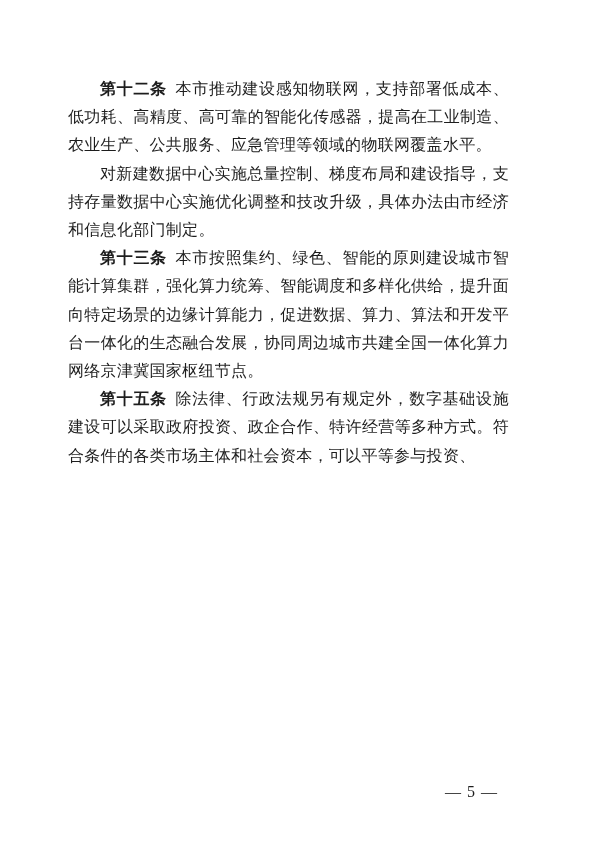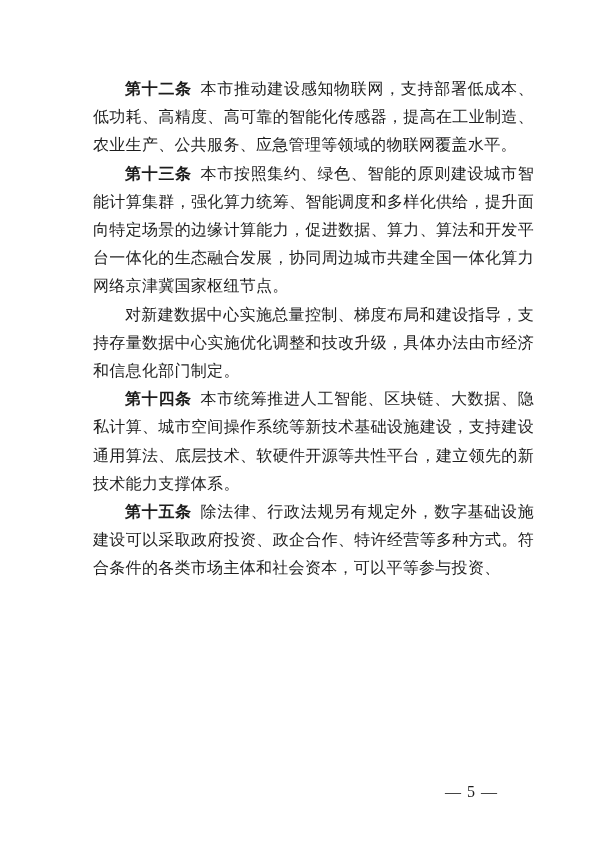--- a/index.html
+++ b/index.html
@@ -17,7 +17,7 @@
   }
   .content {
     position: absolute;
-    left: 93px;
+    left: 68px;
     top: 75px;
     width: 441px;
     color: #1d1d1d;

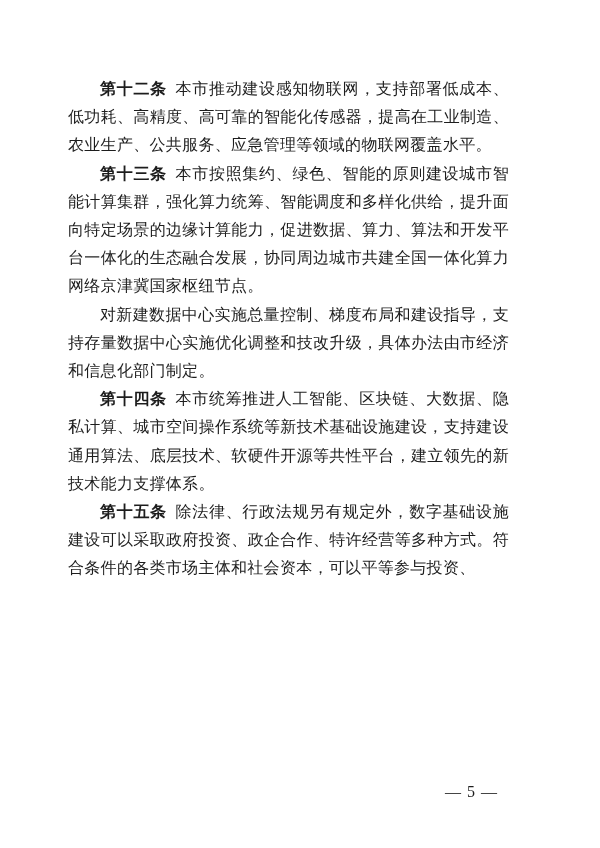--- a/index.html
+++ b/index.html
@@ -57,10 +57,10 @@
       <span class="term">第十二条</span><span>本市推动建设感知物联网，支持部署低成本、低功耗、高精度、高可靠的智能化传感器，提高在工业制造、农业生产、公共服务、应急管理等领域的物联网覆盖水平。</span>
     </p>
     <p>
-      <span class="term">第十三条</span><span>本市按照集约、绿色、智能的原则建设城市智能计算集群，强化算力统筹、智能调度和多样化供给，提升面向特定场景的边缘计算能力，促进数据、算力、算法和开发平台一体化的生态融合发展，协同周边城市共建全国一体化算力网络京津冀国家枢纽节点。</span>
+      <span class="term"></span><span>对新建数据中心实施总量控制、梯度布局和建设指导，支持存量数据中心实施优化调整和技改升级，具体办法由市经济和信息化部门制定。</span>
     </p>
     <p>
-      <span class="term"></span><span>对新建数据中心实施总量控制、梯度布局和建设指导，支持存量数据中心实施优化调整和技改升级，具体办法由市经济和信息化部门制定。</span>
+      <span class="term">第十三条</span><span>本市按照集约、绿色、智能的原则建设城市智能计算集群，强化算力统筹、智能调度和多样化供给，提升面向特定场景的边缘计算能力，促进数据、算力、算法和开发平台一体化的生态融合发展，协同周边城市共建全国一体化算力网络京津冀国家枢纽节点。</span>
     </p>
     <p>
       <span class="term">第十四条</span><span>本市统筹推进人工智能、区块链、大数据、隐私计算、城市空间操作系统等新技术基础设施建设，支持建设通用算法、底层技术、软硬件开源等共性平台，建立领先的新技术能力支撑体系。</span>

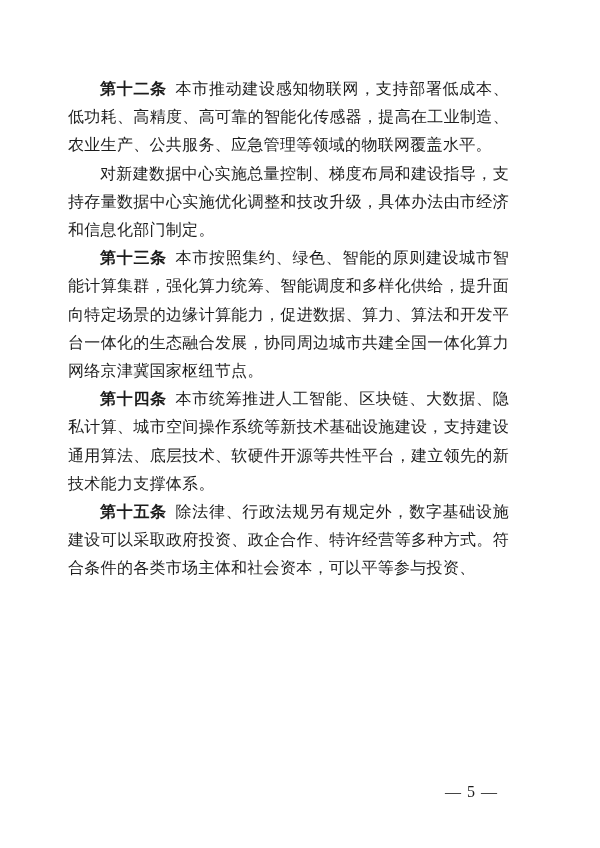--- a/index.html
+++ b/index.html
@@ -63,9 +63,6 @@
       <span class="term">第十三条</span><span>本市按照集约、绿色、智能的原则建设城市智能计算集群，强化算力统筹、智能调度和多样化供给，提升面向特定场景的边缘计算能力，促进数据、算力、算法和开发平台一体化的生态融合发展，协同周边城市共建全国一体化算力网络京津冀国家枢纽节点。</span>
     </p>
     <p>
-      <span class="term">第十四条</span><span>本市统筹推进人工智能、区块链、大数据、隐私计算、城市空间操作系统等新技术基础设施建设，支持建设通用算法、底层技术、软硬件开源等共性平台，建立领先的新技术能力支撑体系。</span>
-    </p>
-    <p>
       <span class="term">第十五条</span><span>除法律、行政法规另有规定外，数字基础设施建设可以采取政府投资、政企合作、特许经营等多种方式。符合条件的各类市场主体和社会资本，可以平等参与投资、</span>
     </p>
   </div>

